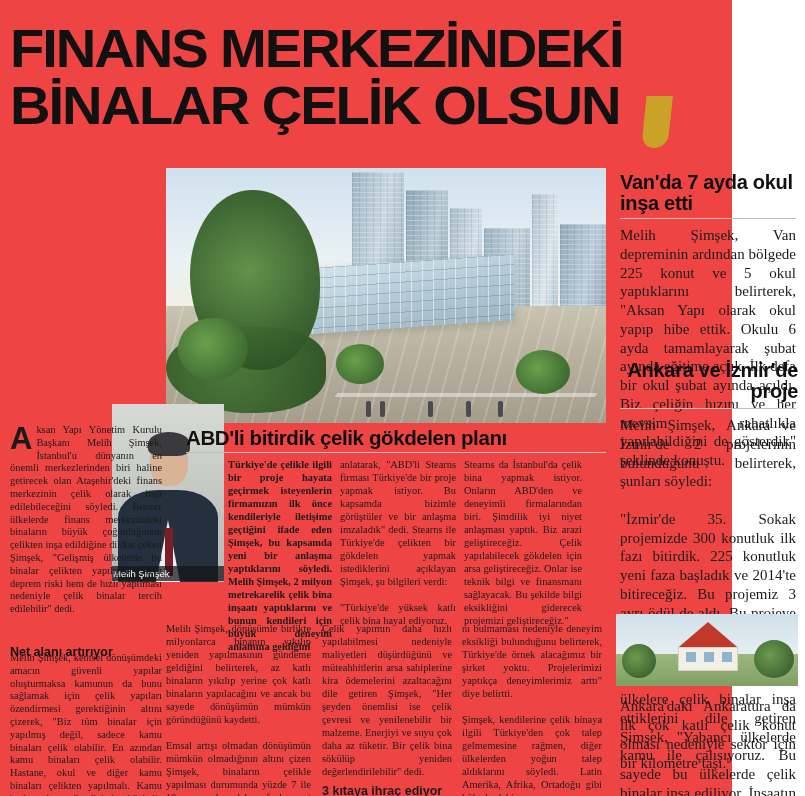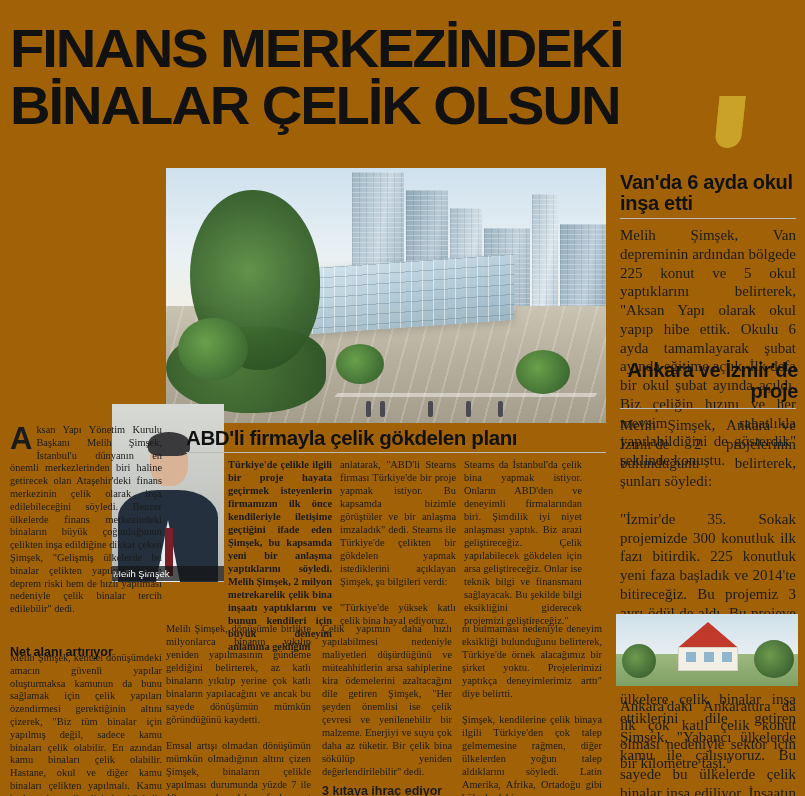--- a/index.html
+++ b/index.html
@@ -17,9 +17,9 @@
   }
   .page {
     position: relative;
-    width: 805px;
+    width: 732px;
     height: 796px;
-    background: #a16207;
+    background: #ef4444;
   }
 
   

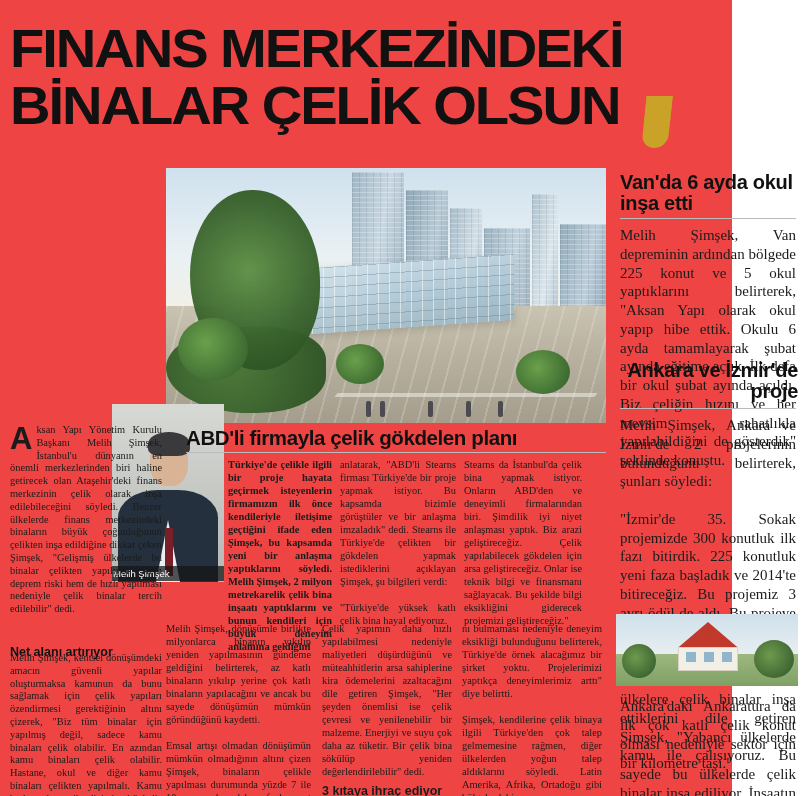--- a/index.html
+++ b/index.html
@@ -440,7 +440,7 @@
 Şimşek, kendilerine çelik binaya ilgili Türkiye'den çok talep gelmemesine rağmen, diğer ülkelerden yoğun talep aldıklarını söyledi. Latin Amerika, Afrika, Ortadoğu gibi bölgelerdeki</p>
   </div>
 
-  <div class="rail-head rh1">Van'da 6 ayda okul inşa etti</div>
+  <div class="rail-head rh1">Van'da 7 ayda okul inşa etti</div>
   <div class="rail-rule rr1"></div>
   <div class="rail-body rb1">
     <p>Melih Şimşek, Van depreminin ardından bölgede 225 konut ve 5 okul yaptıklarını belirterek, "Aksan Yapı olarak okul yapıp hibe ettik. Okulu 6 ayda tamamlayarak şubat ayında eğitime açtık. İlk defa bir okul şubat ayında açıldı. Biz çeliğin hızını ve her mevsim rahatlıkla yapılabildiğini de gösterdik" şeklinde konuştu.</p>

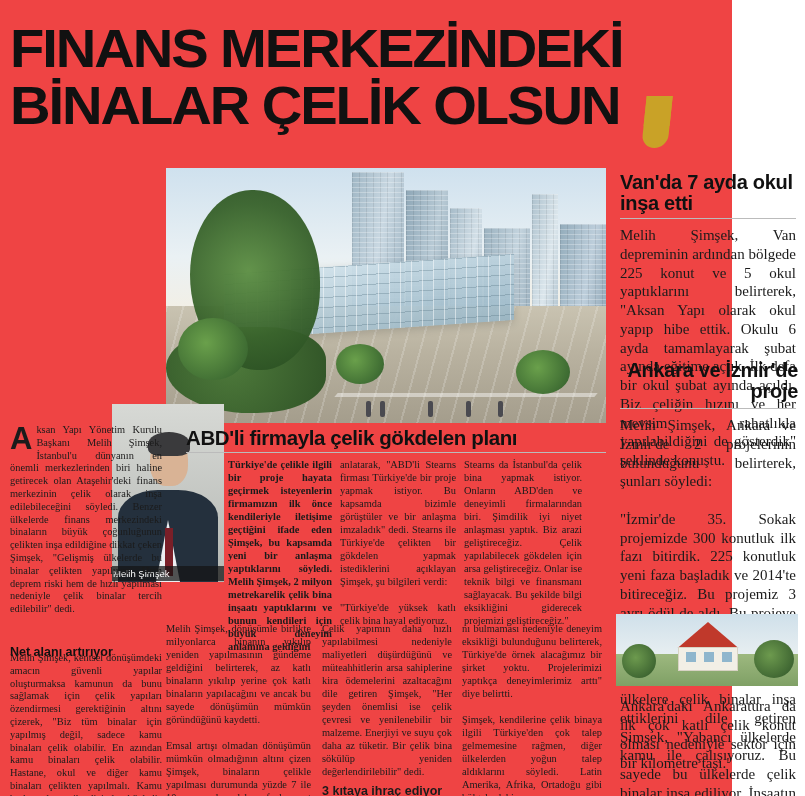--- a/index.html
+++ b/index.html
@@ -409,7 +409,7 @@
     <p>Melih Şimşek, kentsel dönüşümdeki amacın güvenli yapılar oluşturmaksa kamunun da bunu sağlamak için çelik yapıları özendirmesi gerektiğinin altını çizerek, "Biz tüm binalar için yapılmış değil, sadece kamu binaları çelik olabilir. En azından kamu binaları çelik olabilir. Hastane, okul ve diğer kamu binaları çelikten yapılmalı. Kamu bu konuda teşvik edici olmalı" dedi.</p>
   </div>
 
-  <div class="mid-head">ABD'li firmayla çelik gökdelen planı</div>
+  <div class="mid-head">ABD'li bitirdik çelik gökdelen planı</div>
   <div class="mid-rule"></div>
 
   <div class="col c-a">

